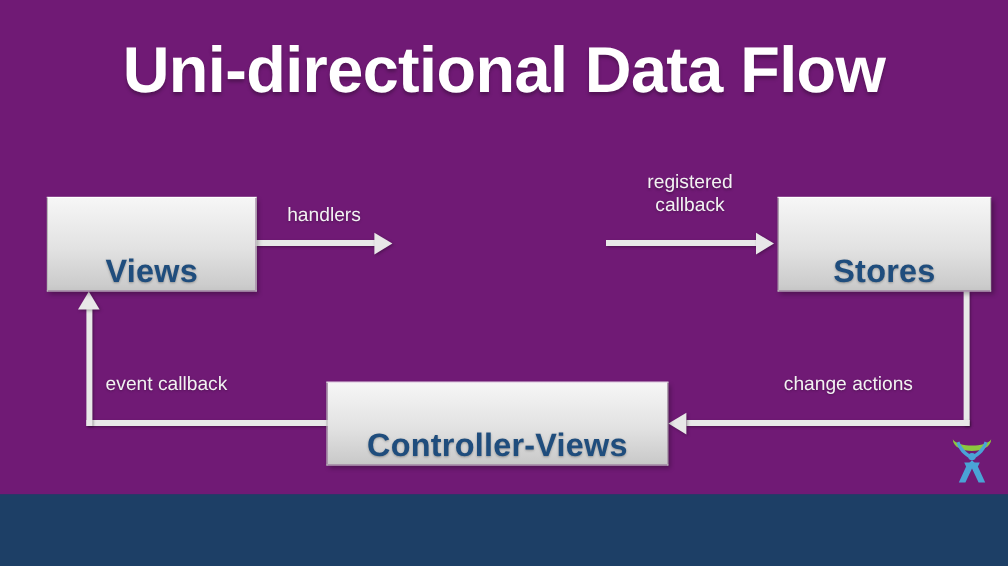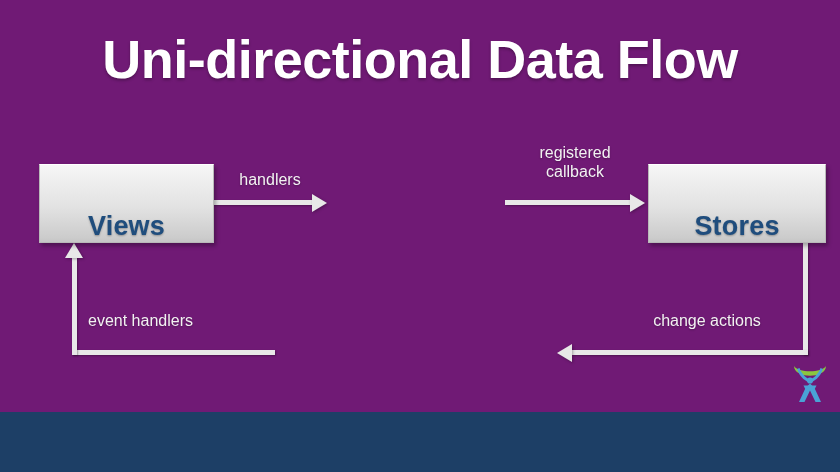--- a/index.html
+++ b/index.html
@@ -148,7 +148,7 @@
   <div class="hline" style="left:72px; top:350px; width:203px;"></div>
   <div class="vline" style="left:72px; top:257px; height:98px;"></div>
   <div class="arrow arrow-up" style="left:65px; top:243px;"></div>
-  <div class="edge-label" id="label-eventh">event handlers</div>
+  <div class="edge-label" id="label-eventh">event callback</div>
 
   <svg id="logo" viewBox="0 0 40 44">
 

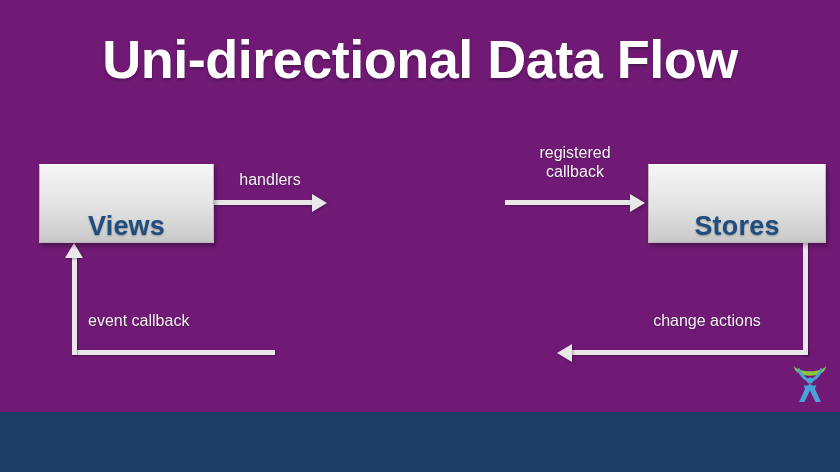--- a/index.html
+++ b/index.html
@@ -130,6 +130,9 @@
     <span>Stores</span>
   </div>
 
+  <div class="node" id="node-controller">
+    <span>Controller-Views</span>
+  </div>
 
   <div class="hline" style="left:213px; top:200px; width:101px;"></div>
   <div class="arrow arrow-right" style="left:312px; top:194px;"></div>

